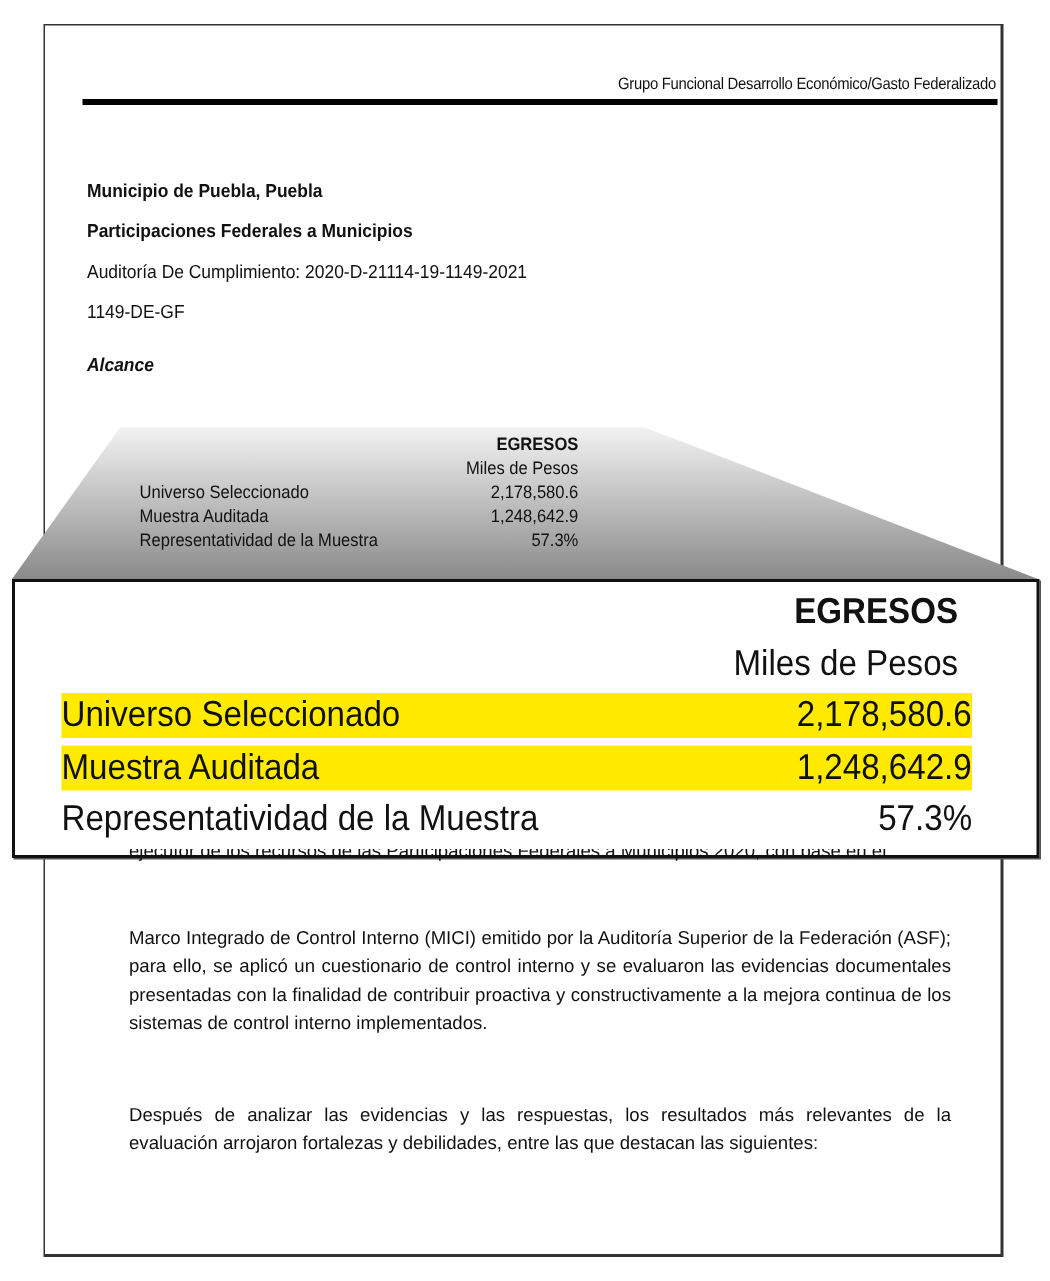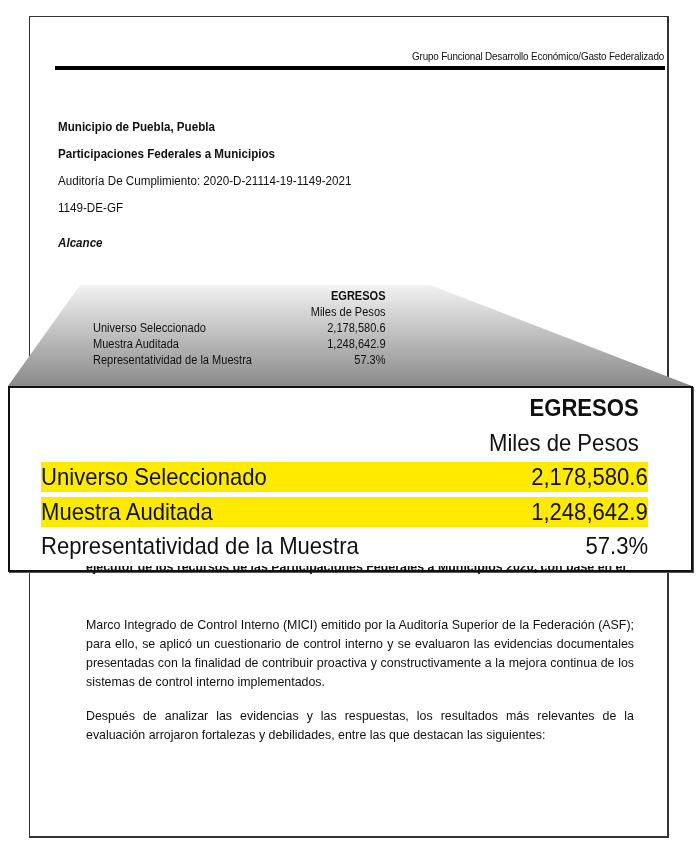--- a/index.html
+++ b/index.html
@@ -61,7 +61,7 @@
       position: absolute; left: 86px; top: 566px; width: 548px; height: 10px; overflow: hidden;
       font-size: 12.4px; line-height: 19px; text-align: justify;
     }
-    .cut-line span { display: block; margin-top: -8px; font-weight: bold; }
+    .cut-line span { display: block; margin-top: -8px; }
   </style>
 </head>
 <body>

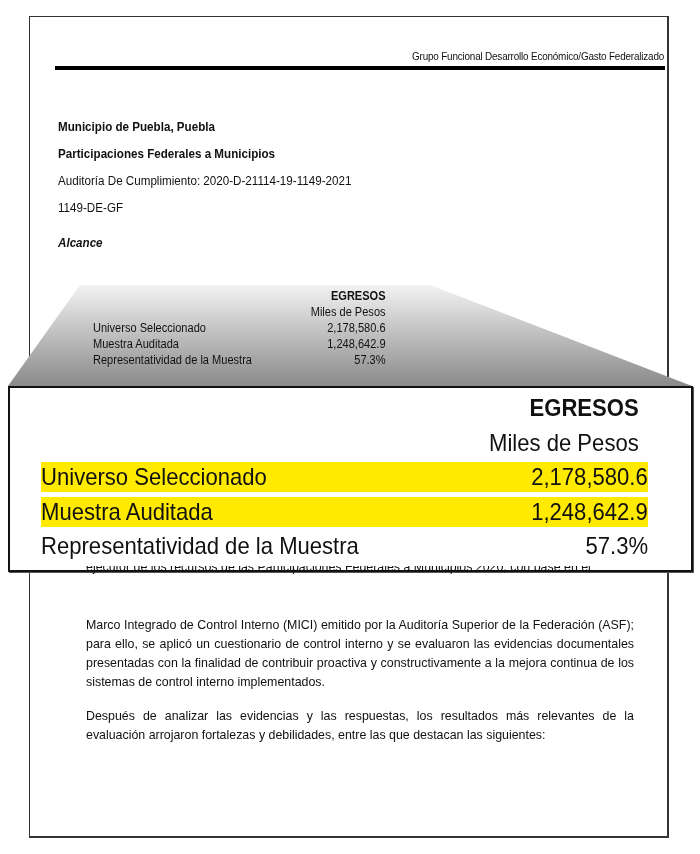--- a/index.html
+++ b/index.html
@@ -131,6 +131,6 @@
   </div>
 
 <div class="body-text" style="top:576px">Marco Integrado de Control Interno (MICI) emitido por la Auditoría Superior de la Federación (ASF); para ello, se aplicó un cuestionario de control interno y se evaluaron las evidencias documentales presentadas con la finalidad de contribuir proactiva y constructivamente a la mejora continua de los sistemas de control interno implementados.</div>
-<div class="body-text" style="top:667px">Después de analizar las evidencias y las respuestas, los resultados más relevantes de la evaluación arrojaron fortalezas y debilidades, entre las que destacan las siguientes:</div>
+<div class="body-text" style="top:694px">Después de analizar las evidencias y las respuestas, los resultados más relevantes de la evaluación arrojaron fortalezas y debilidades, entre las que destacan las siguientes:</div>
 
 </body></html>

